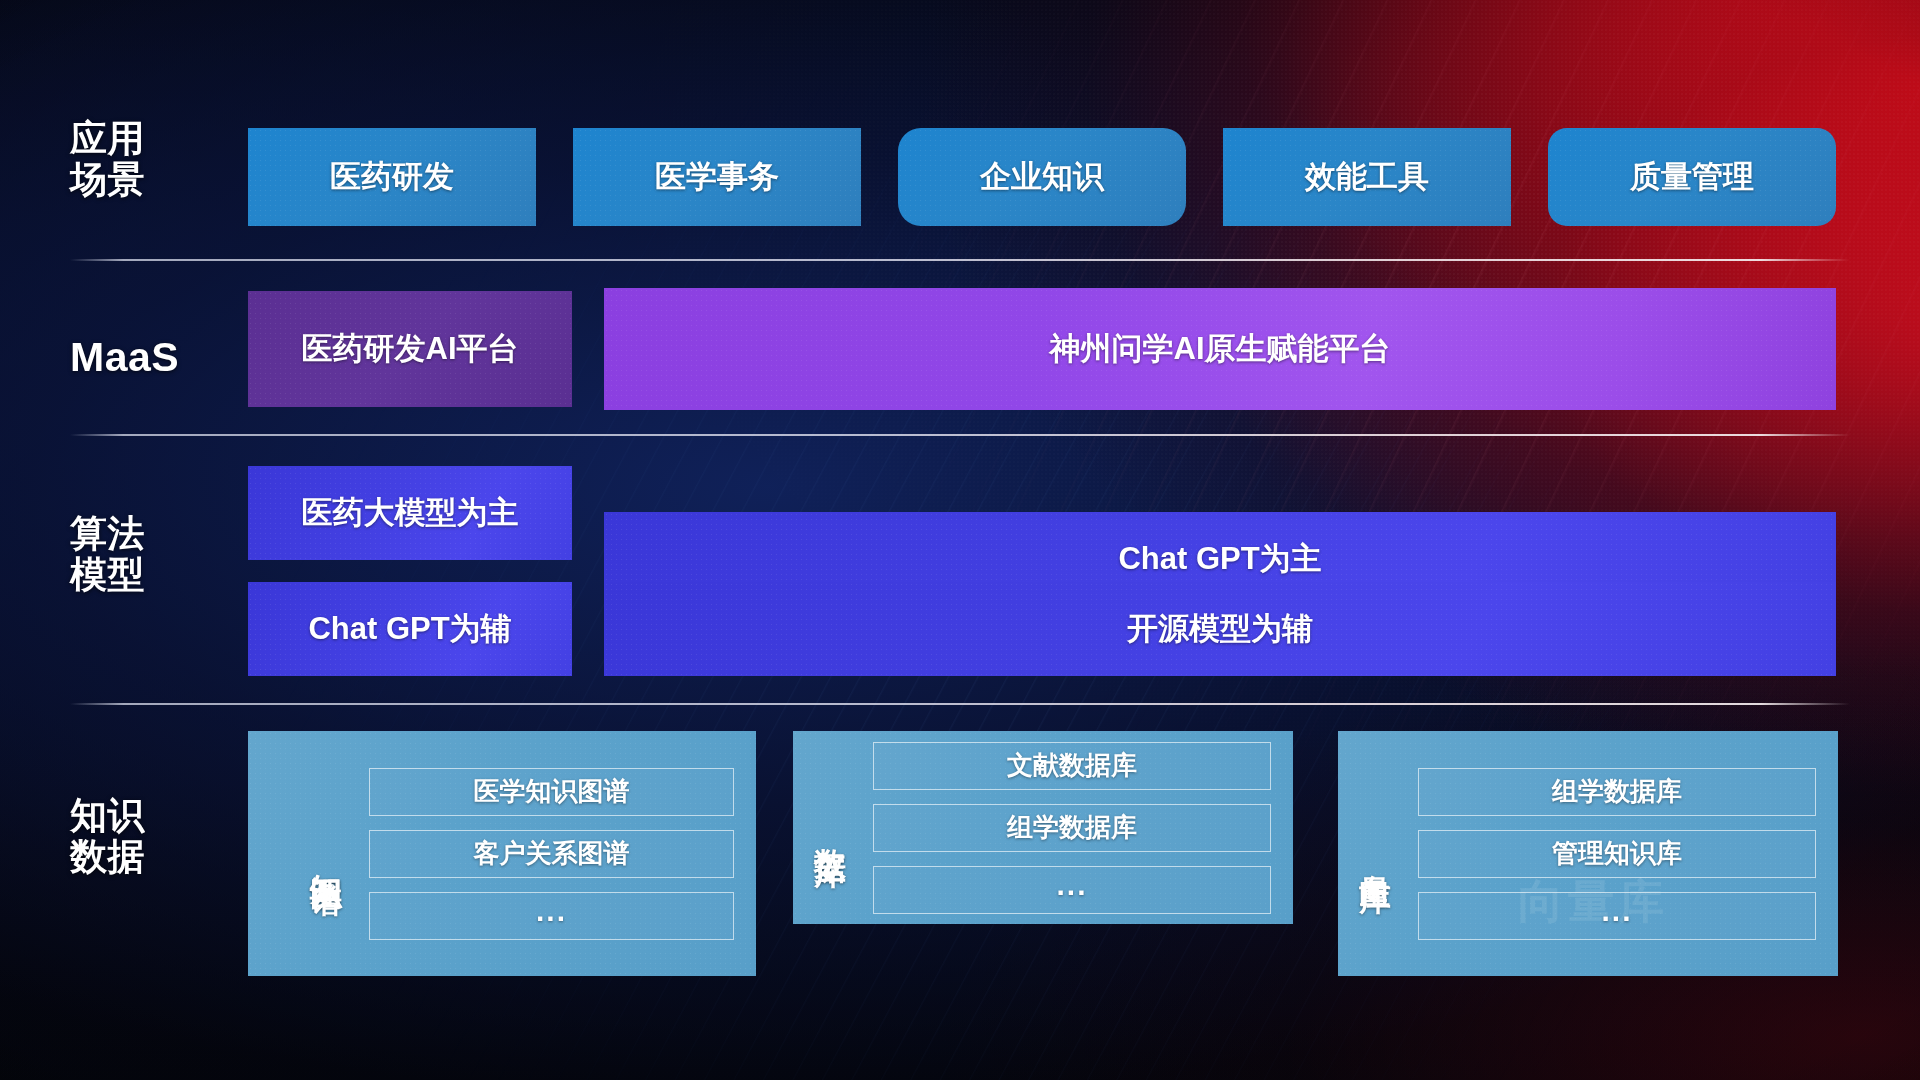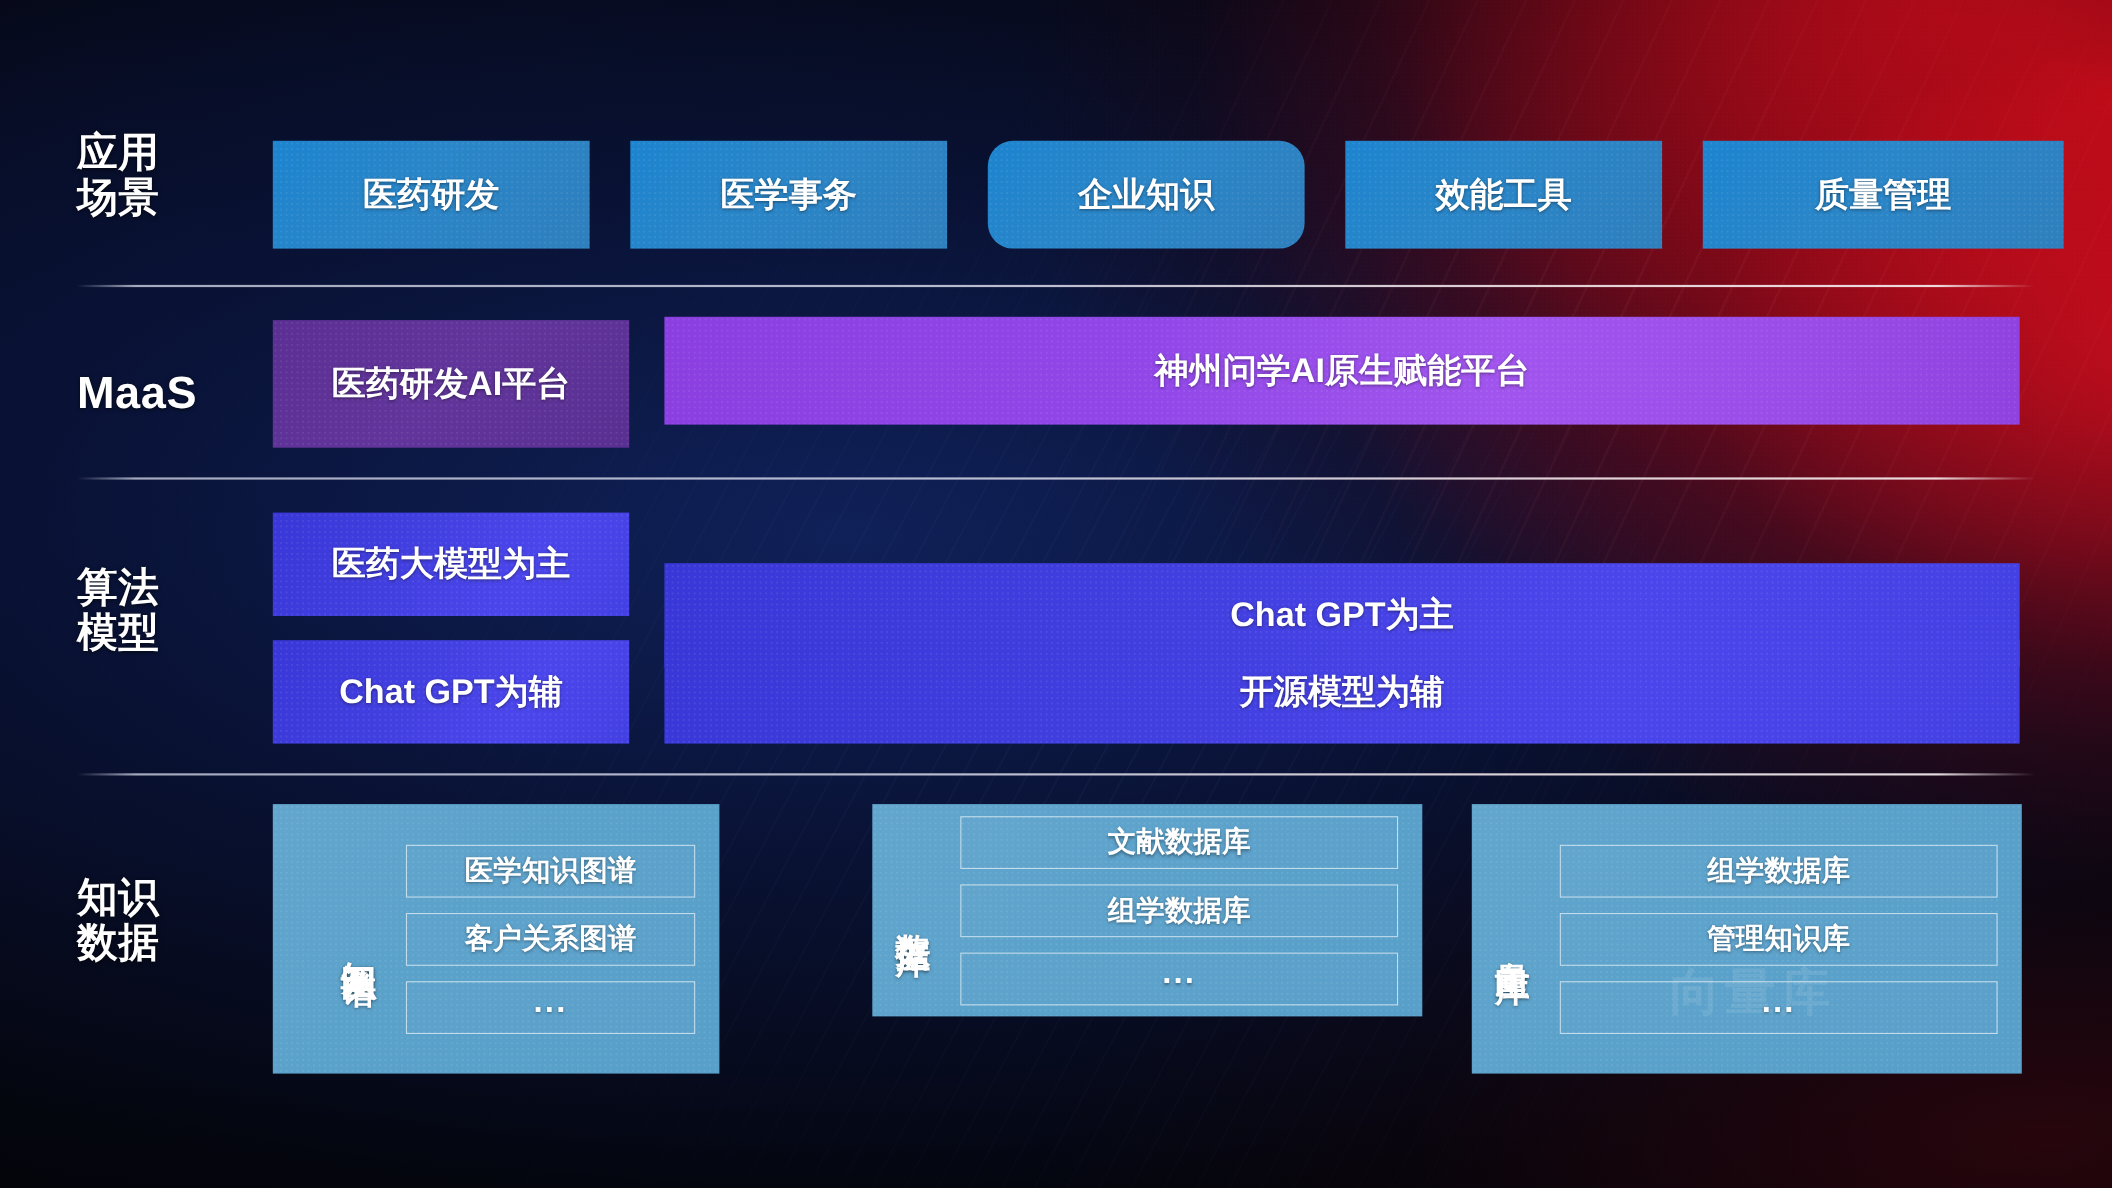--- a/index.html
+++ b/index.html
@@ -198,7 +198,7 @@
   <div class="box app-box" style="left:1223px; top:128px; width:288px;">
     <span>效能工具</span>
   </div>
-  <div class="box app-box" style="left:1548px; top:128px; width:328px;">
+  <div class="box app-box" style="left:1548px; top:128px; width:288px;border-radius:19px;">
     <span>质量管理</span>
   </div>
 

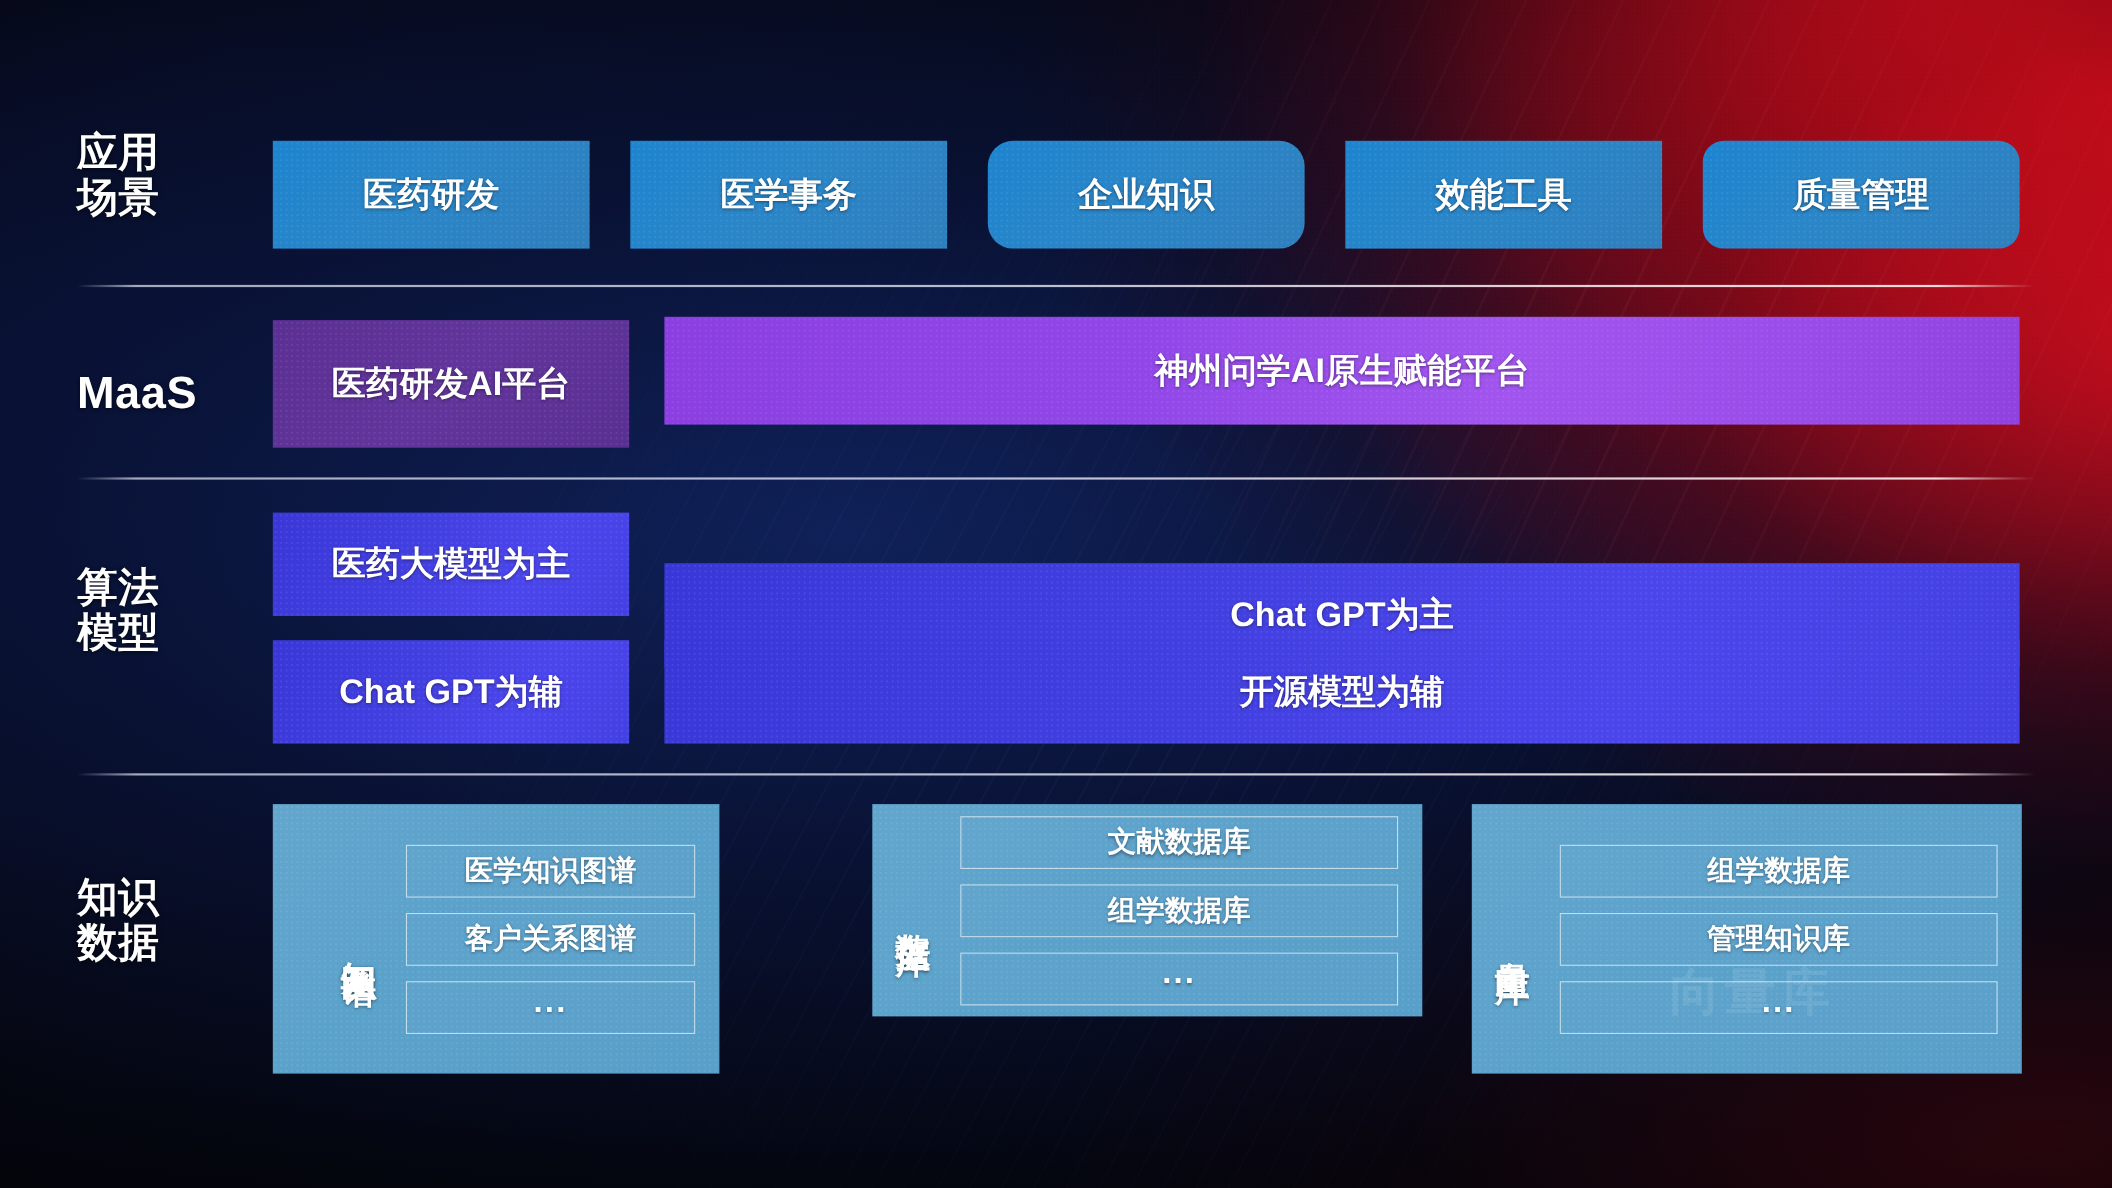--- a/index.html
+++ b/index.html
@@ -110,7 +110,7 @@
     background:linear-gradient(135deg,#5b2f93 0%,#61359b 50%,#5a2f92 100%);
   }
   .maas-right{
-    height:98px; font-size:31px;
+    height:122px; font-size:31px;
     background:linear-gradient(100deg,#8b3fe0 0%,#9147e8 35%,#a155ee 62%,#9b4de9 82%,#8f42df 100%);
   }
   

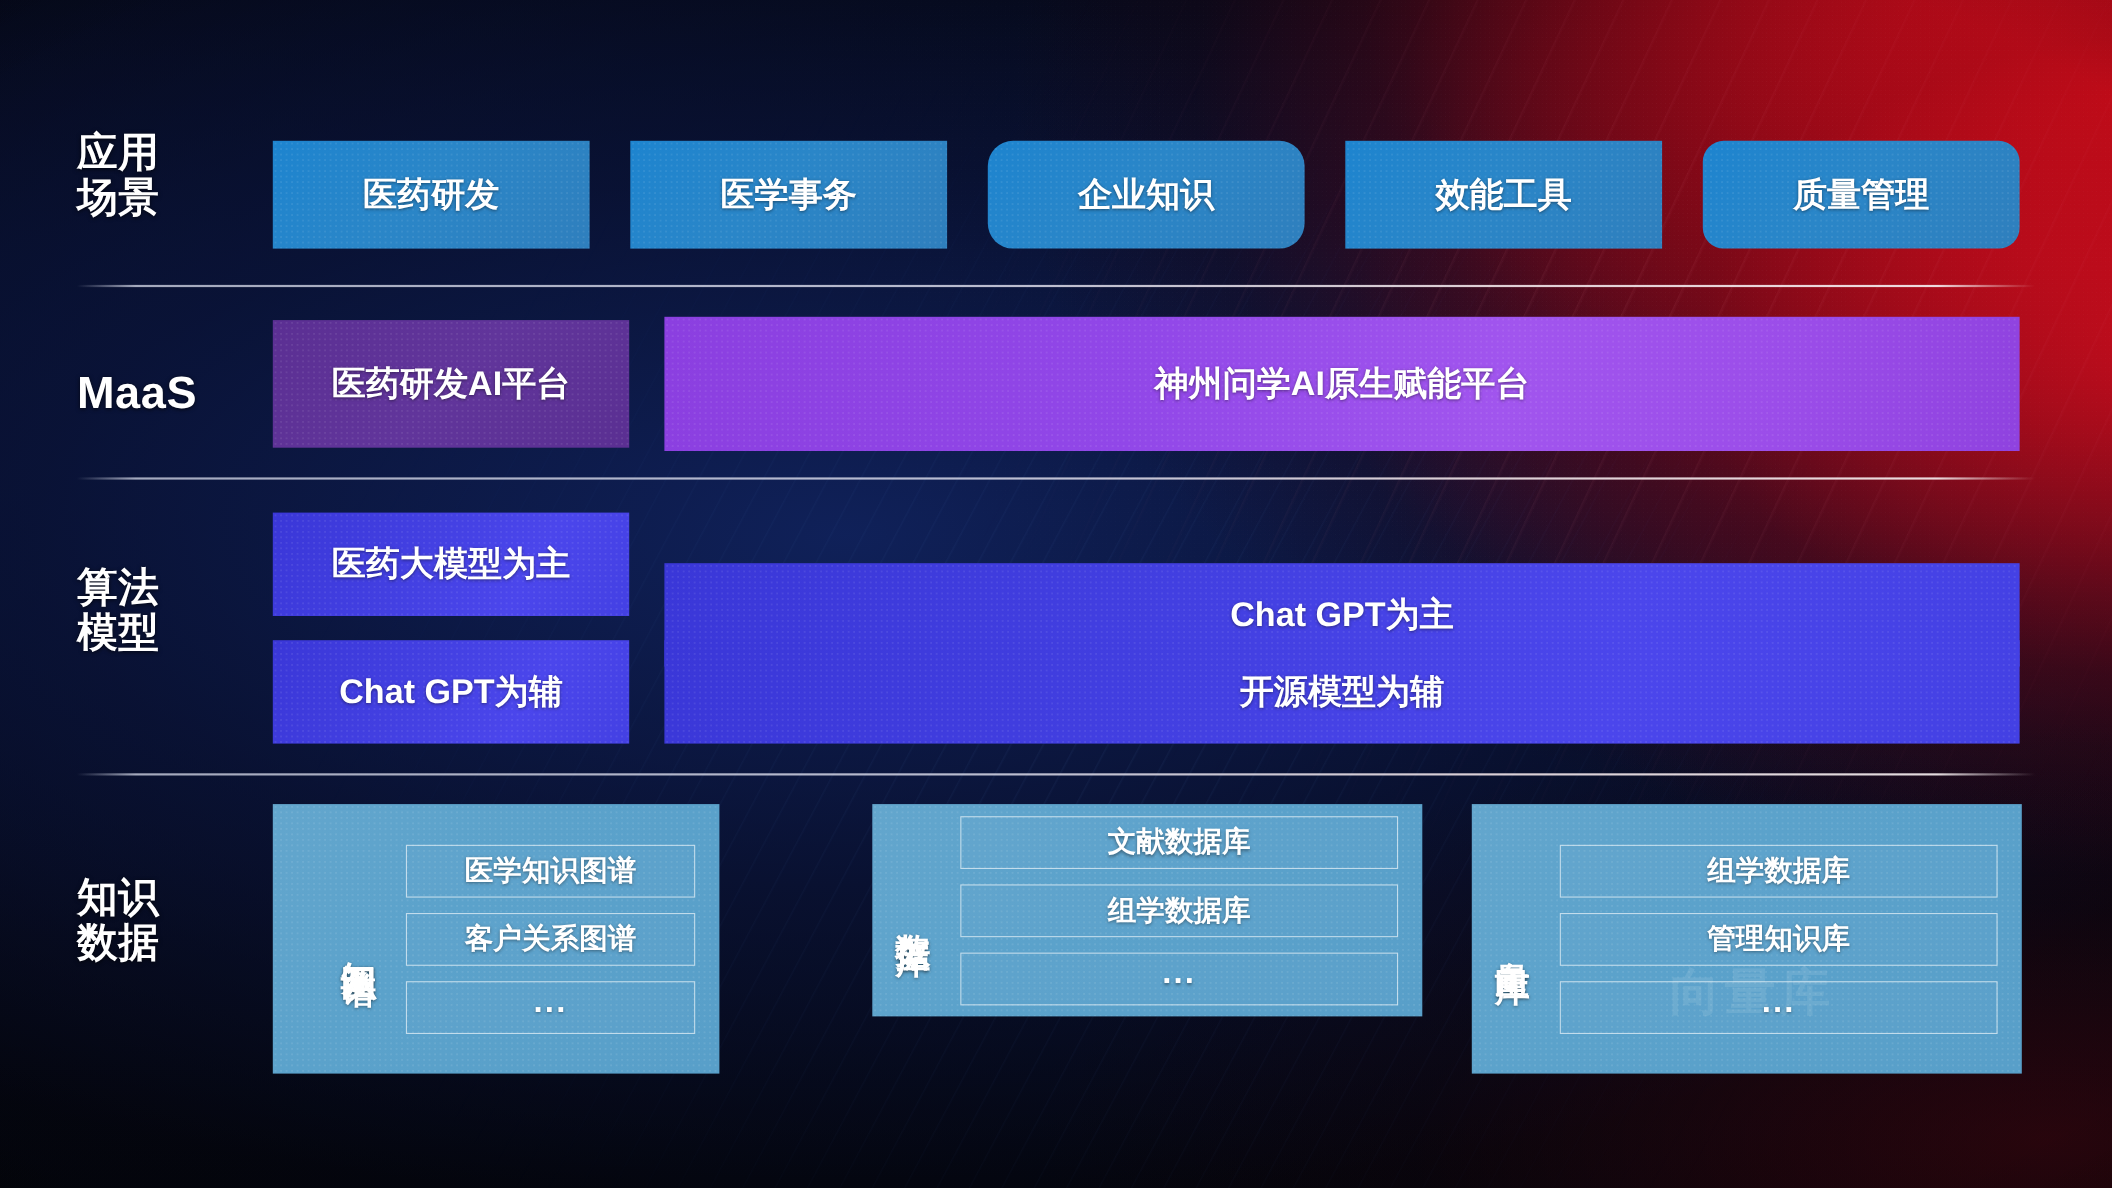--- a/index.html
+++ b/index.html
@@ -242,7 +242,7 @@
     <div>数据</div>
   </div>
 
-  <div class="kpanel" style="left:248px; top:731px; width:406px; height:245px;padding-left:41px;">
+  <div class="kpanel" style="left:248px; top:731px; width:508px; height:245px;padding-left:41px;">
     <div class="kpanel-title">知识图谱</div>
     <div class="kpanel-items">
       <div class="kitem">

